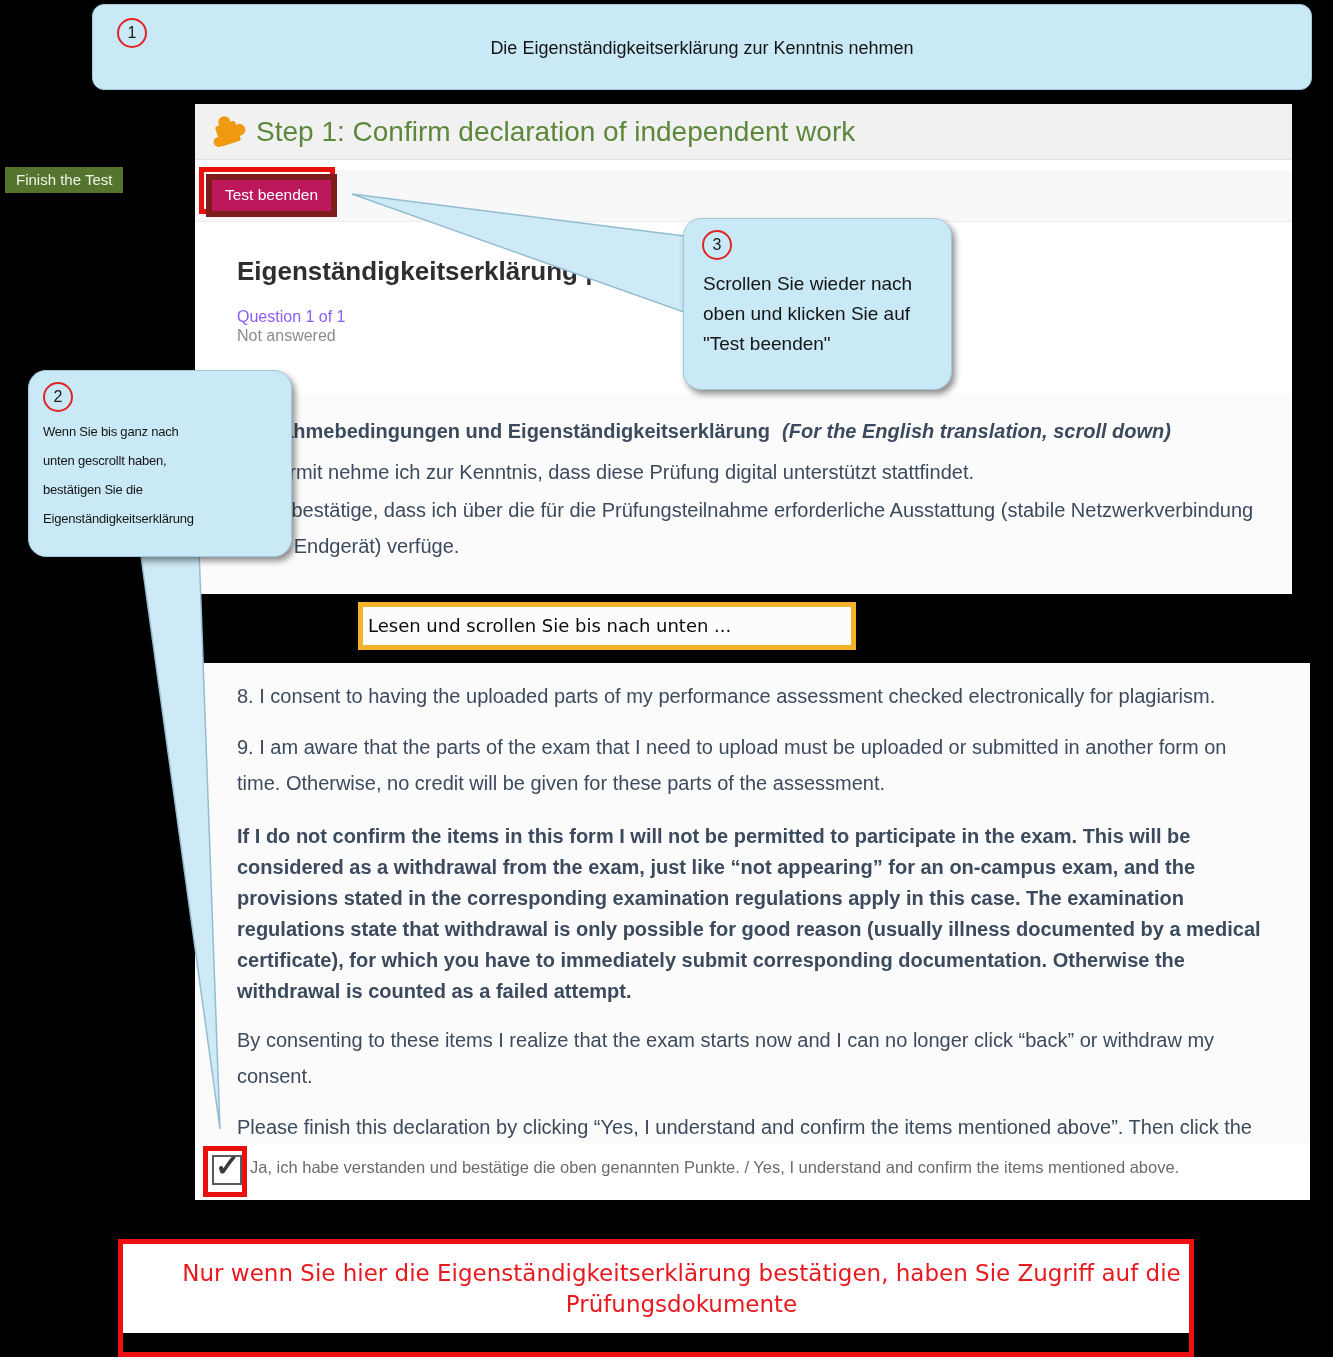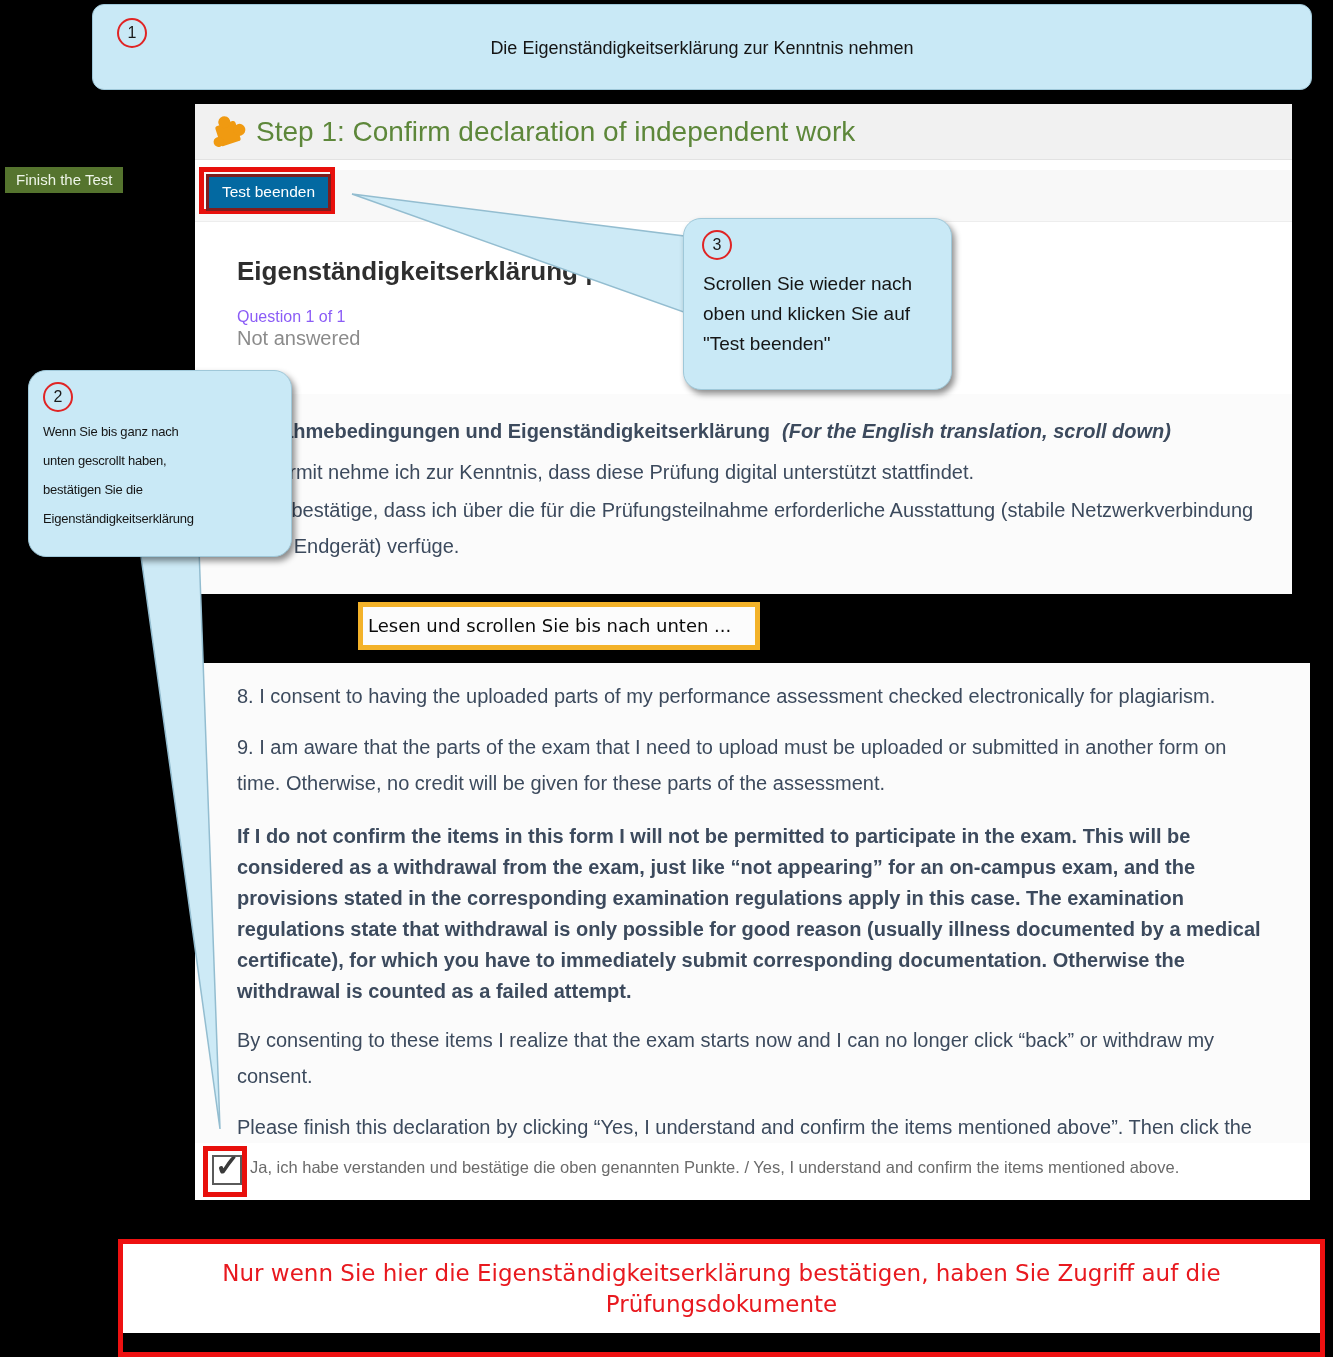--- a/index.html
+++ b/index.html
@@ -43,7 +43,7 @@
   #toolbar{position:absolute;left:0;top:66px;right:0;height:51px;background:#f8f8f8;border-bottom:1px solid #ededed;}
   #btn-highlight{position:absolute;left:4px;top:63px;width:136px;height:47px;border:5px solid #e8100c;box-sizing:border-box;z-index:6;}
   #finish-btn{
-    position:absolute;left:11px;top:70px;z-index:7;background:#0369a1;color:#fff;border:3px solid #7f1d1d;
+    position:absolute;left:11px;top:70px;z-index:7;background:#be185d;color:#fff;border:6px solid #7f1d1d;
     font-size:15.5px;padding:6px 13px 7px 13px;font-family:"Liberation Sans",sans-serif;cursor:pointer;
   }
   #q-heading{position:absolute;left:42px;top:152px;font-size:26px;font-weight:bold;color:#2e2e2e;white-space:nowrap;}

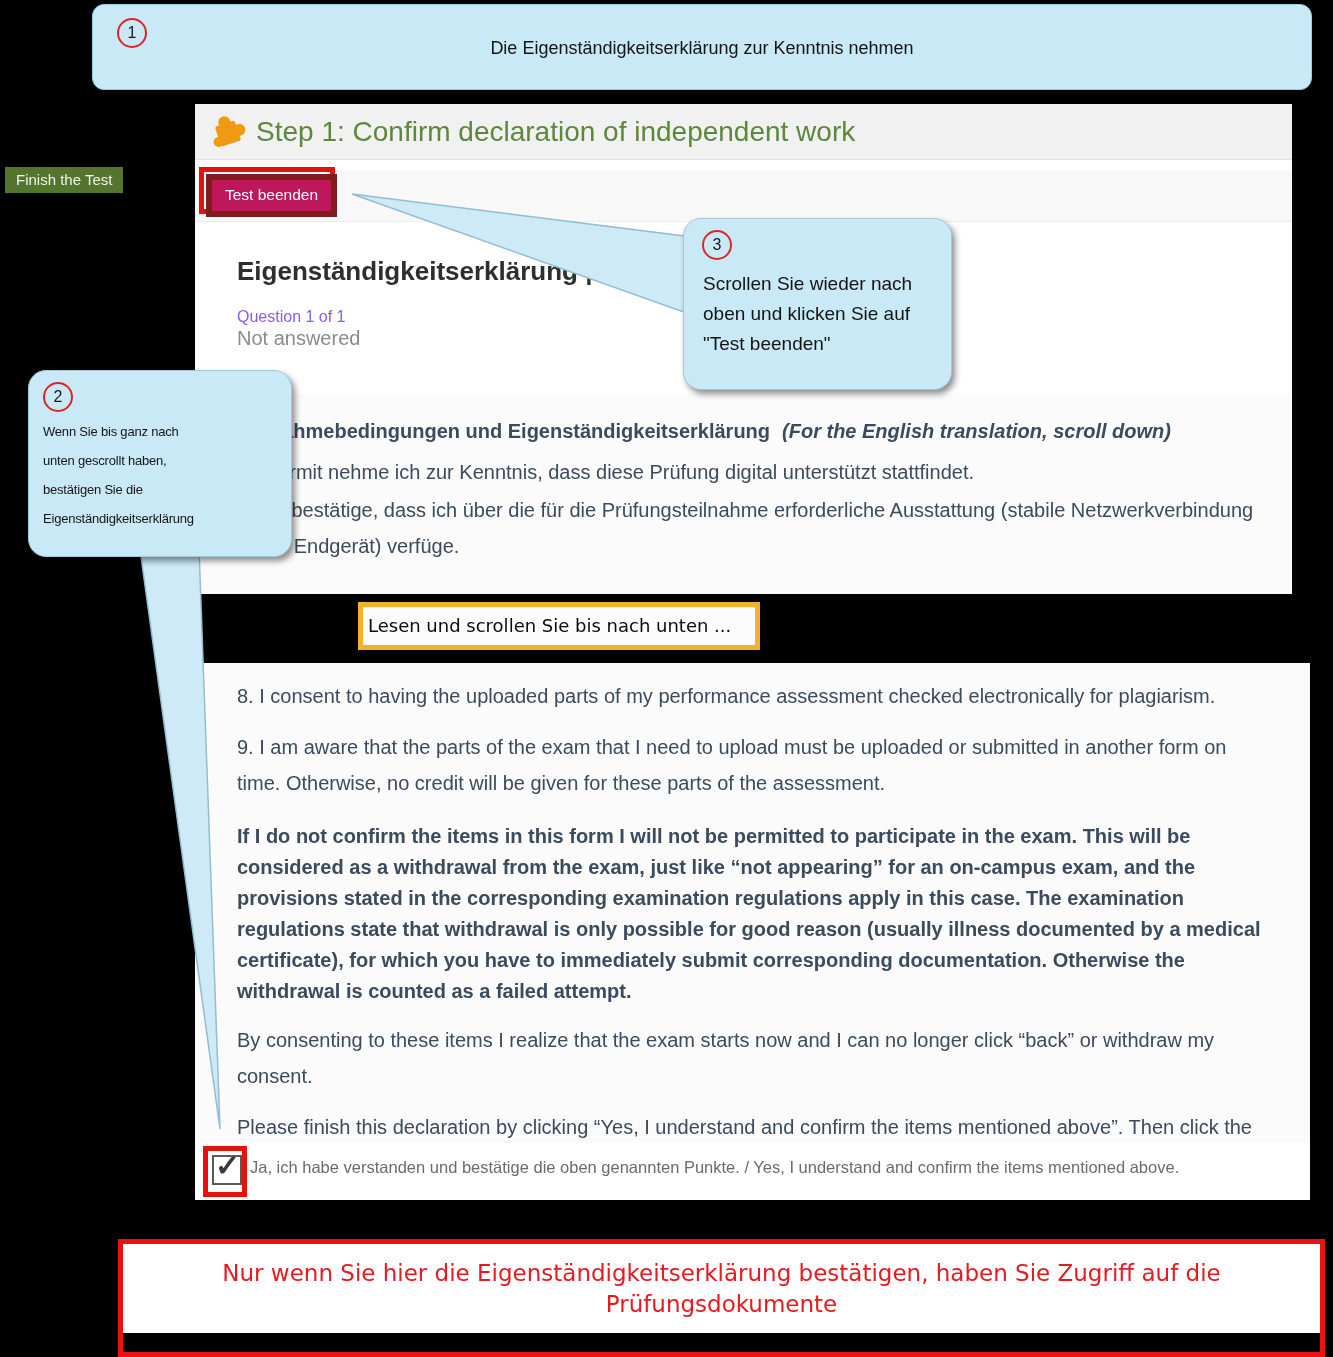--- a/index.html
+++ b/index.html
@@ -48,7 +48,7 @@
   }
   #q-heading{position:absolute;left:42px;top:152px;font-size:26px;font-weight:bold;color:#2e2e2e;white-space:nowrap;}
   #q-number{position:absolute;left:42px;top:204px;font-size:16px;color:#8b5cf6;}
-  #q-status{position:absolute;left:42px;top:223px;font-size:20px;color:#8b8b8b;}
+  #q-status{position:absolute;left:42px;top:223px;font-size:16px;color:#8b8b8b;}
   #german-area{position:absolute;left:0;top:290px;right:0;bottom:0;background:#fbfbfb;}
   .doc{color:#3c4a5d;font-size:20px;}
   #g-heading{position:absolute;left:42px;top:22px;width:1035px;line-height:30px;}

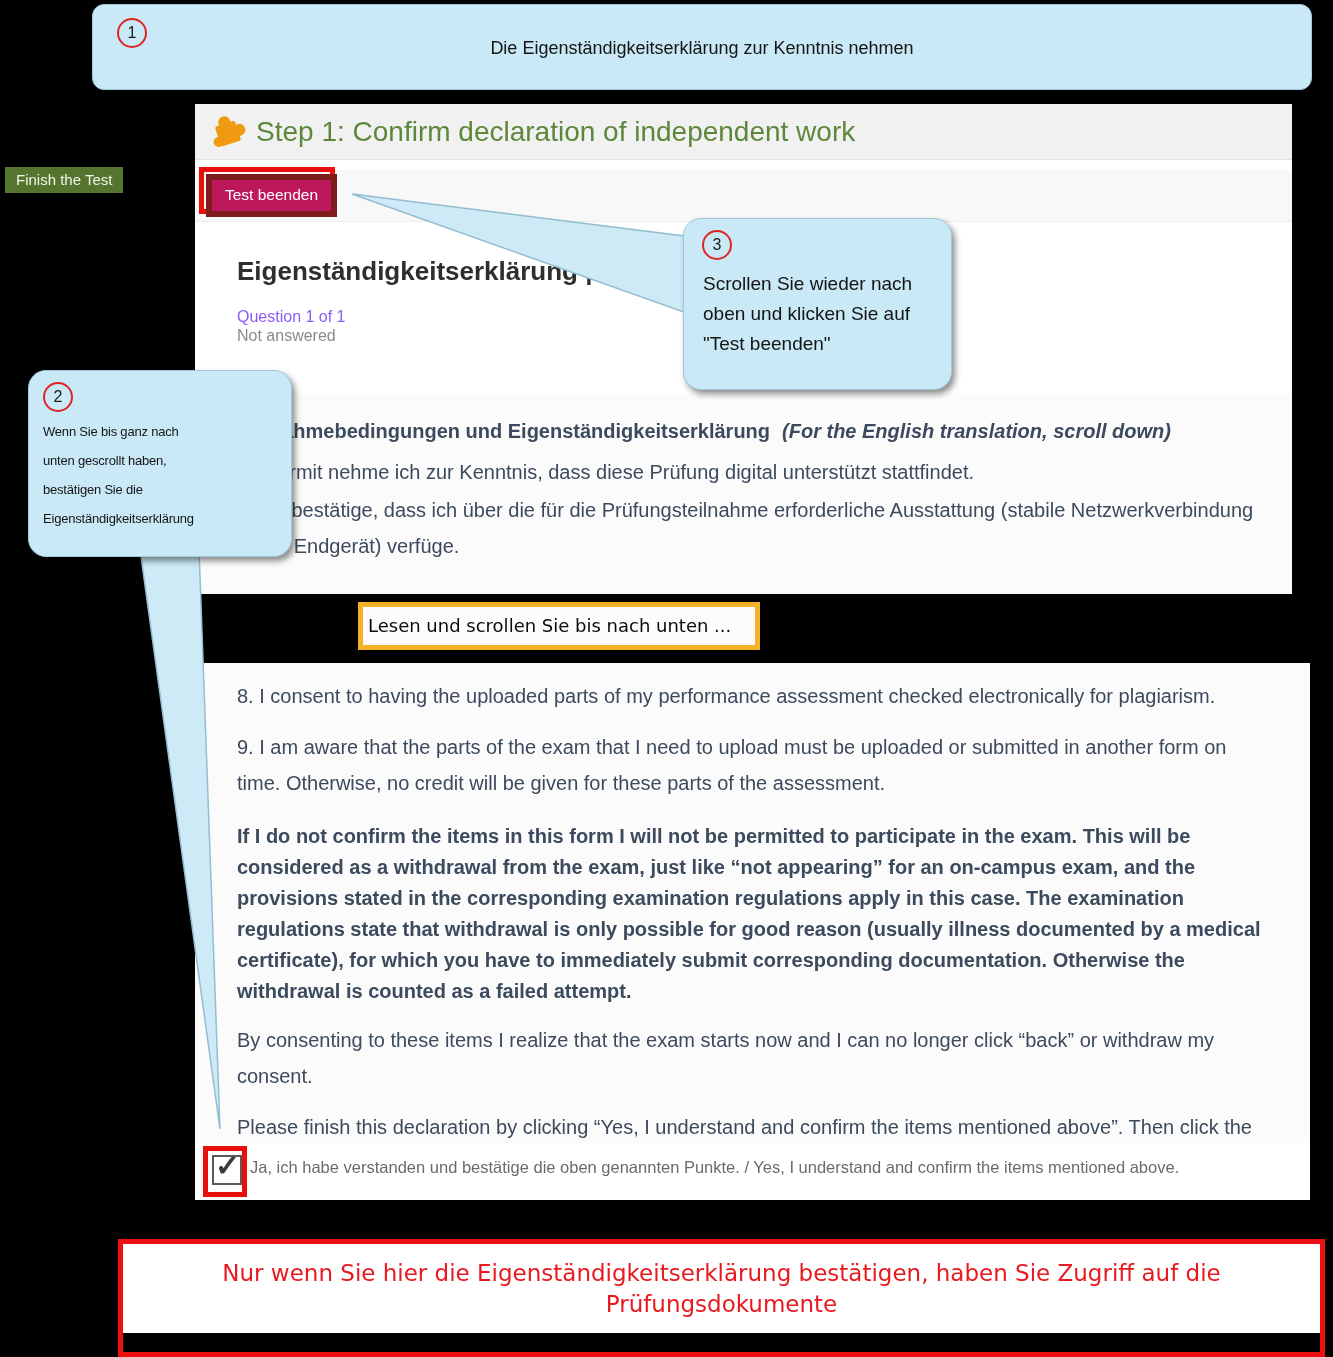--- a/index.html
+++ b/index.html
@@ -60,7 +60,7 @@
   #g-item3{top:168px;}
   
   #scroll-hint{
-    position:absolute;left:358px;top:602px;width:402px;height:48px;box-sizing:border-box;
+    position:absolute;left:358px;top:602px;width:498px;height:48px;box-sizing:border-box;
     border:5px solid #f3b229;background:#fcfcfc;z-index:12;
     font-family:"DejaVu Sans",sans-serif;font-size:18px;color:#0a0a0a;
     line-height:38px;padding-left:5px;white-space:nowrap;overflow:hidden;

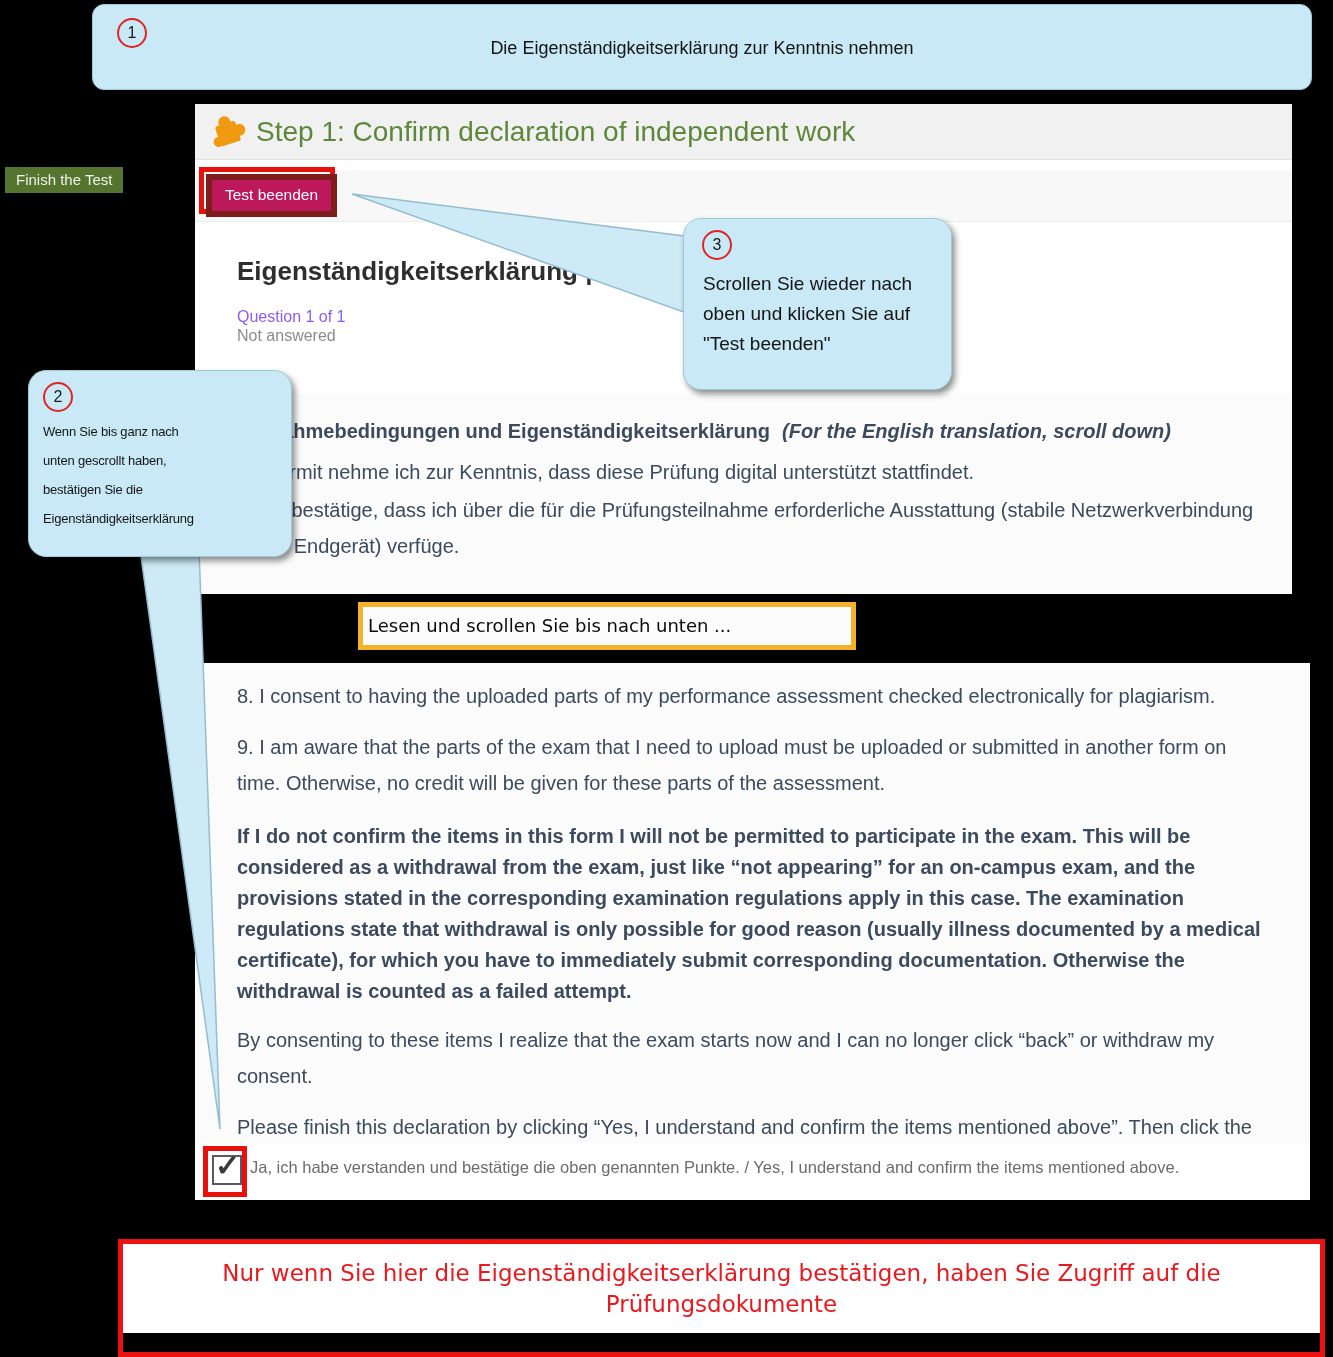--- a/index.html
+++ b/index.html
@@ -79,7 +79,7 @@
   #cb-highlight{position:absolute;left:8px;top:3px;width:44px;height:51px;border:5px solid #e8100c;box-sizing:border-box;z-index:6;}
   
   #warning-box{
-    position:absolute;left:118px;top:1239px;width:1207px;height:118px;box-sizing:border-box;
+    position:absolute;left:118px;top:1239px;width:1076px;height:118px;box-sizing:border-box;
     border:5px solid #ee1111;background:#000;z-index:20;
   }
   #warning-inner{position:absolute;left:0;top:0;right:0;height:89px;background:#fff;}

